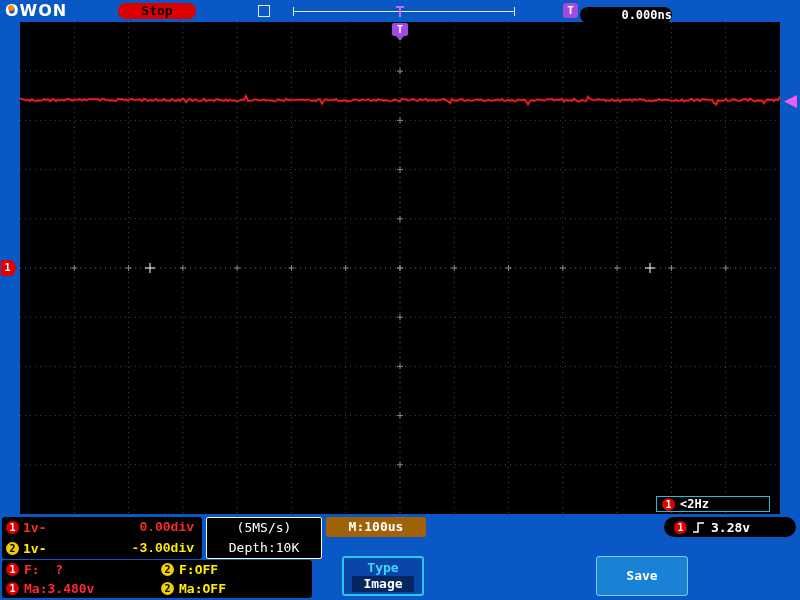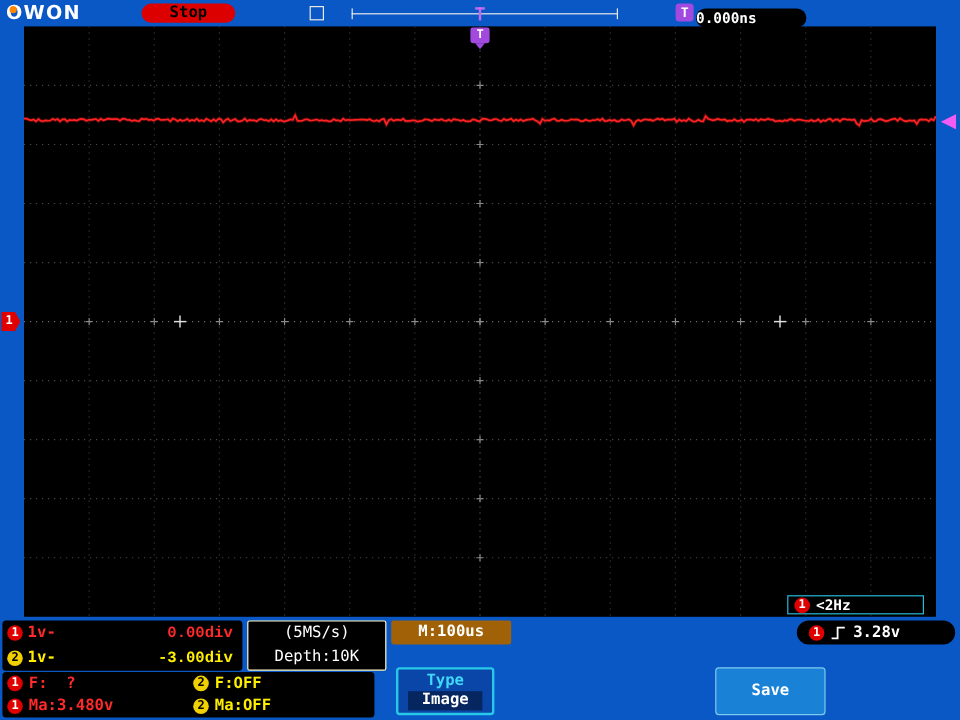--- a/index.html
+++ b/index.html
@@ -28,7 +28,7 @@
         text-align:center;line-height:15px;}
   .t-time{position:absolute;left:580px;top:7px;width:92px;height:16px;background:#000;
         border-radius:8px;color:#fff;font:bold 12px "DejaVu Sans Mono",monospace;
-        text-align:left;line-height:16px;}
+        text-align:right;line-height:16px;}
 
   
   .screen{position:absolute;left:20px;top:22px;width:760px;height:492px;background:#000;}

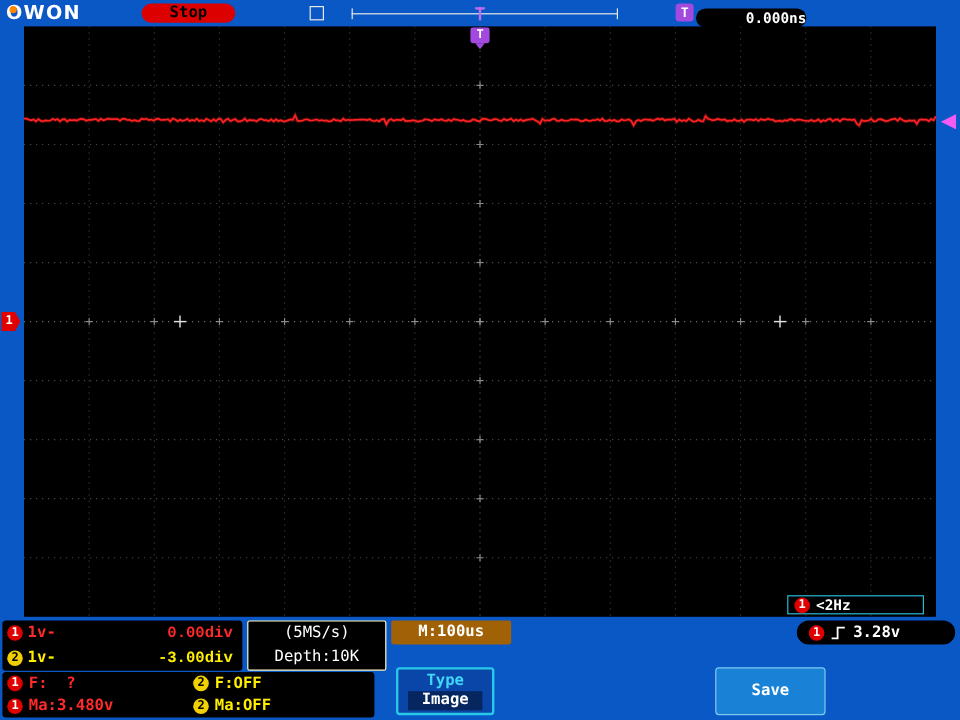--- a/index.html
+++ b/index.html
@@ -82,7 +82,7 @@
   .mcell{display:flex;align-items:center;gap:5px;font:bold 13px "DejaVu Sans Mono",monospace;}
   .mlabel{white-space:pre;}
 
-  .type-btn{position:absolute;left:330px;top:556px;width:82px;height:40px;background:#0a46a8;
+  .type-btn{position:absolute;left:342px;top:556px;width:82px;height:40px;background:#0a46a8;
         border:2px solid #28c8e8;border-radius:3px;box-sizing:border-box;cursor:pointer;}
   .type-label{color:#40d8f8;font:bold 13px "DejaVu Sans Mono",monospace;text-align:center;margin-top:2px;}
   .type-value{width:62px;margin:1px auto 0;background:#05265e;color:#fff;

